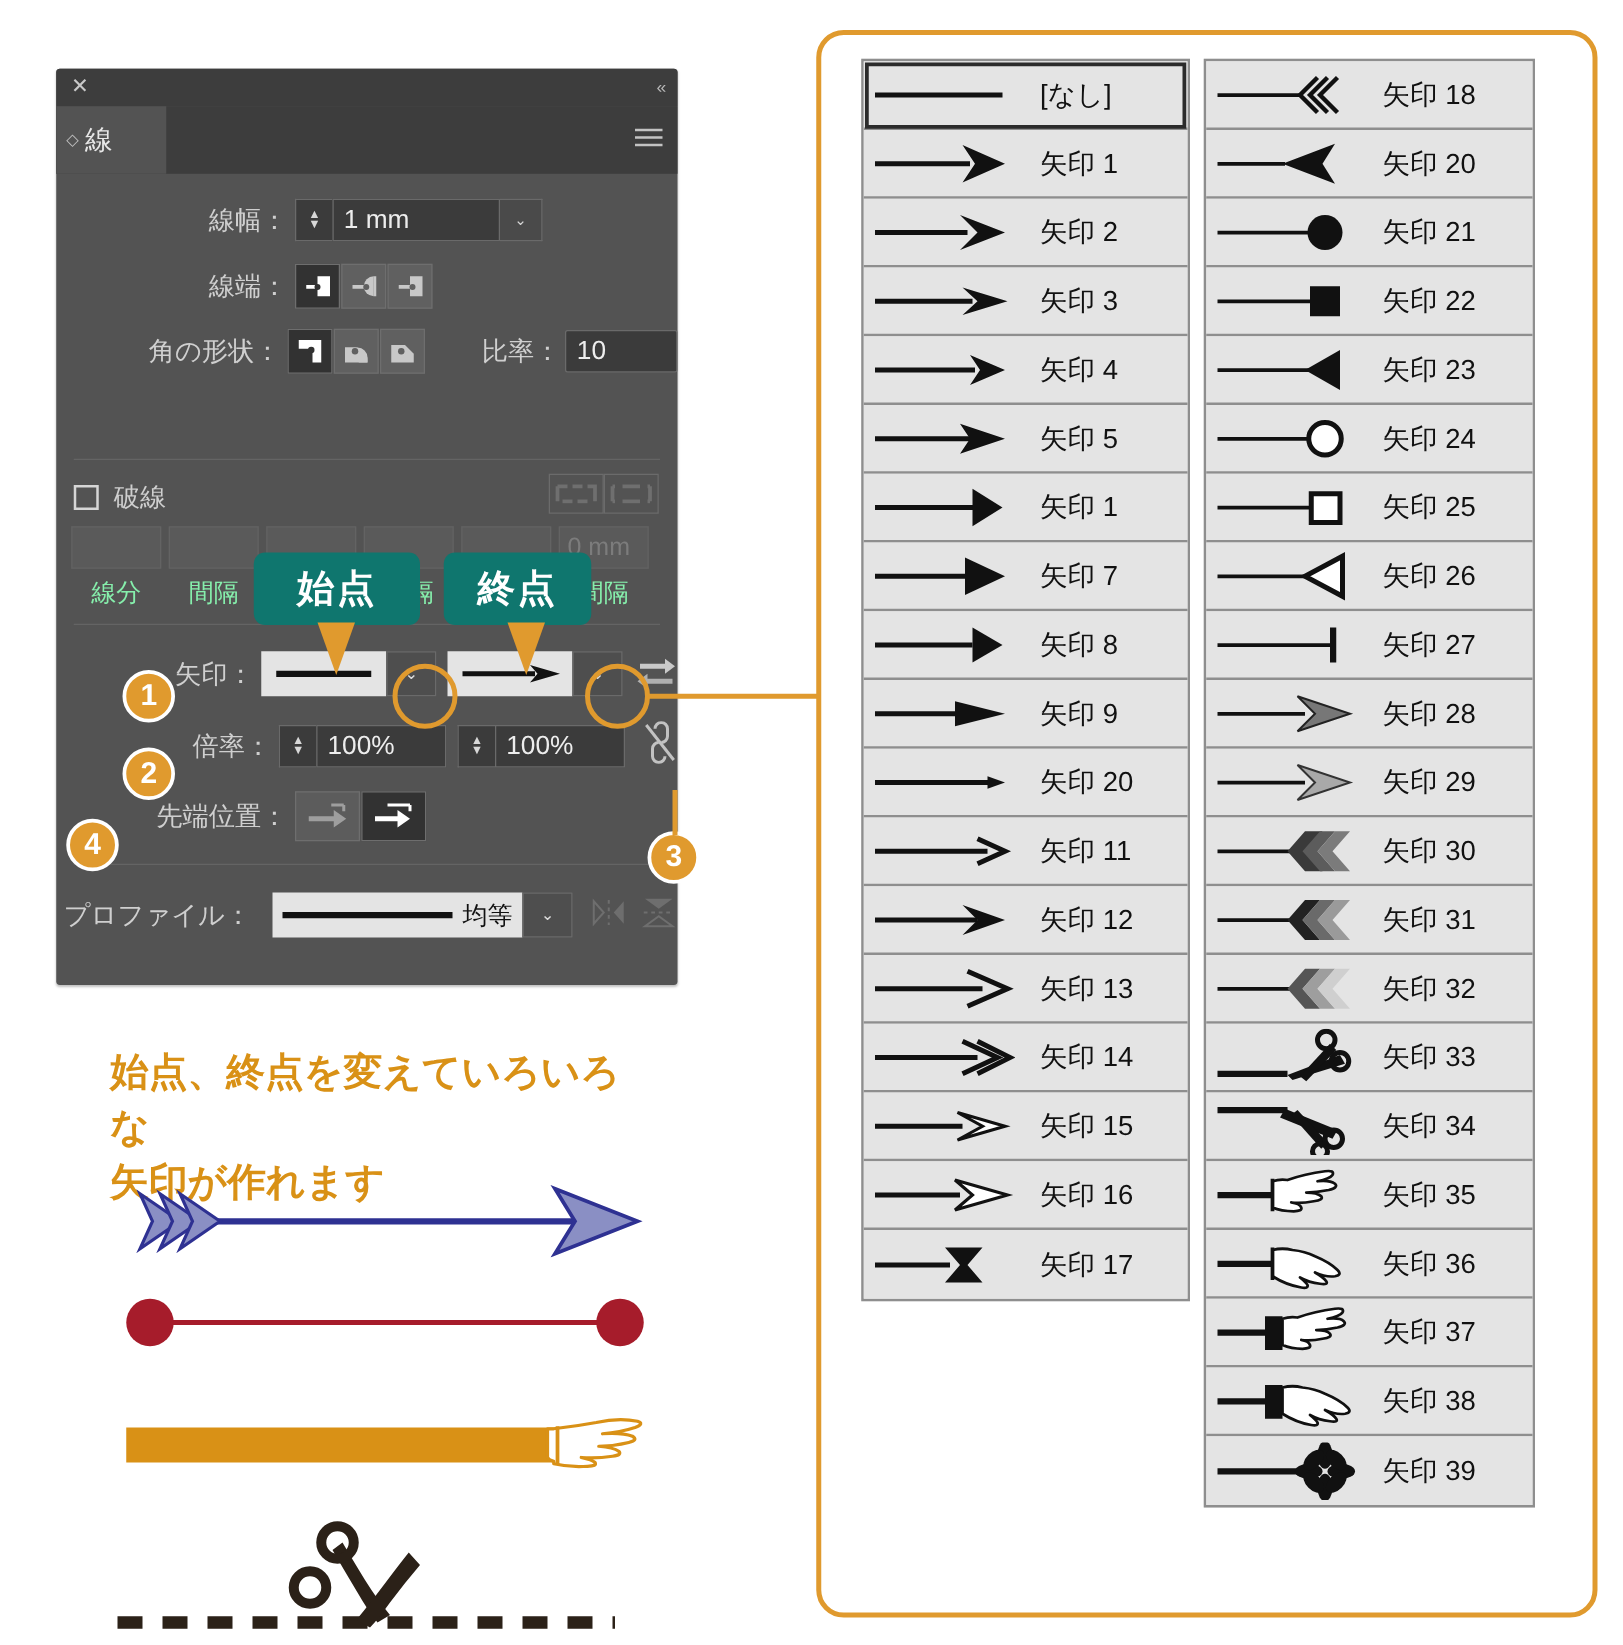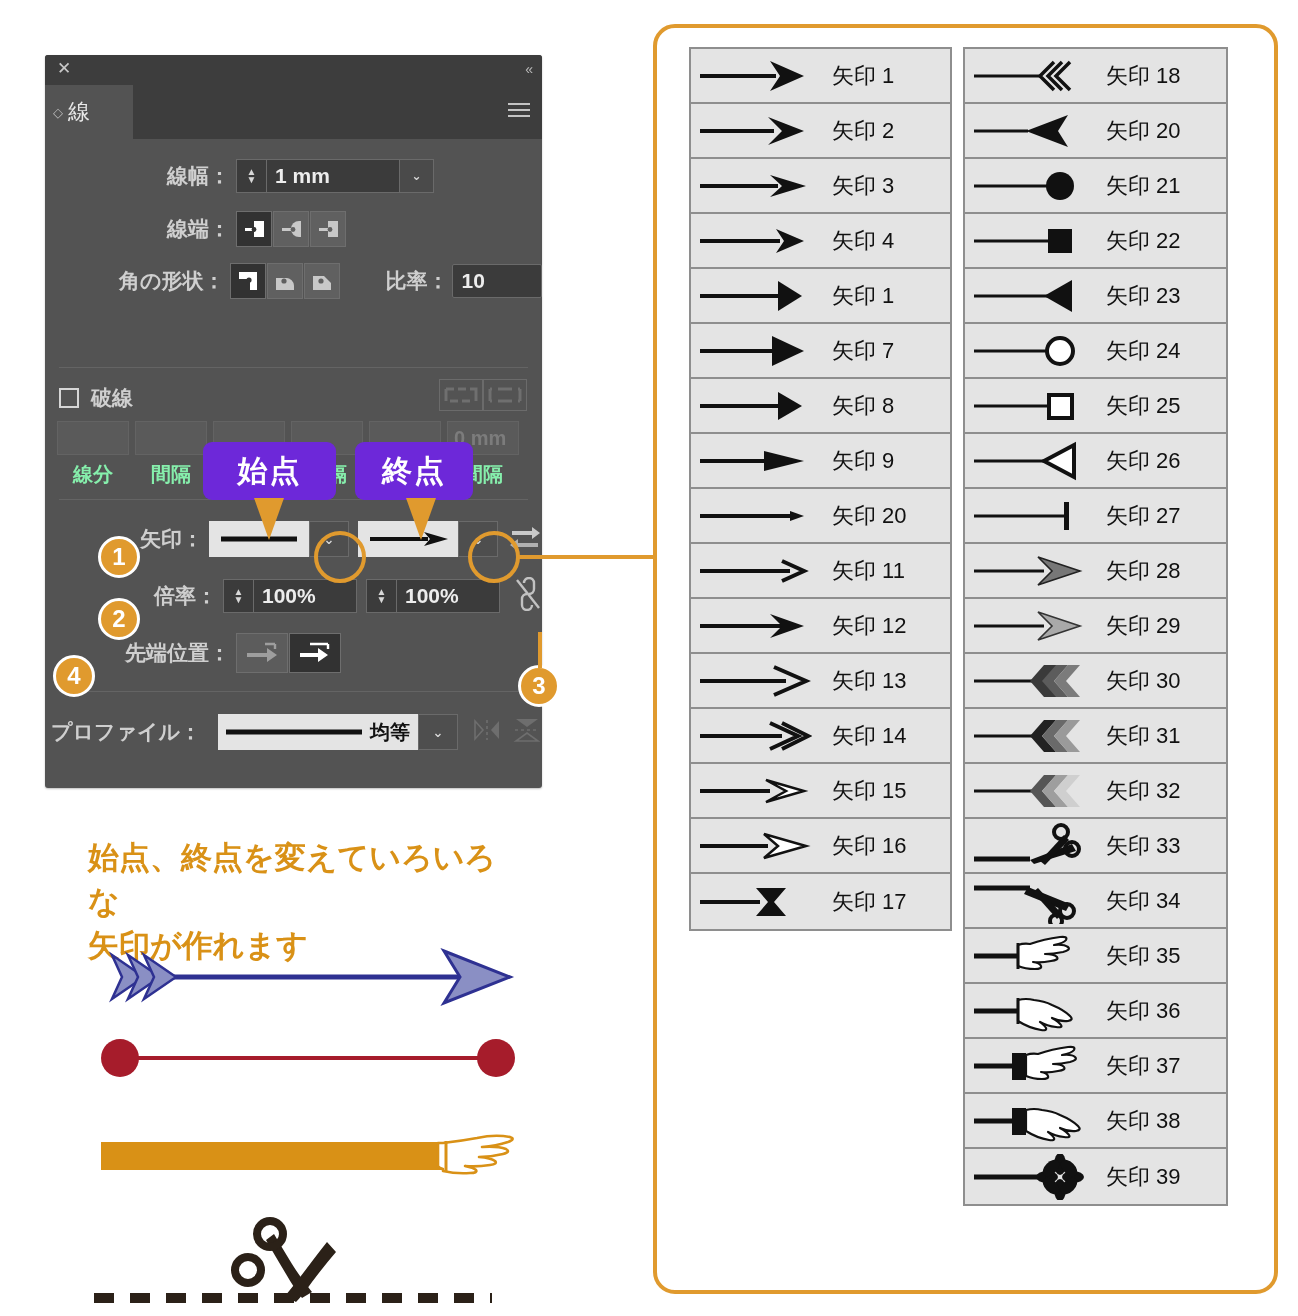--- a/index.html
+++ b/index.html
@@ -532,6 +532,14 @@
   <div class="frame"></div>
 
   <div class="collist" id="col1" style="left:689px; top:47px; width:263px;">
+      <div class="opt selected">
+        <div class="opt-preview">
+          <svg width="118" height="46" viewBox="0 0 118 46">
+            <line x1="6" y1="23" x2="108" y2="23" stroke="#111" stroke-width="4"></line>
+          </svg>
+        </div>
+        <div class="opt-label">[なし]</div>
+      </div>
       <div class="opt">
         <div class="opt-preview">
           <svg width="118" height="46" viewBox="0 0 118 46">

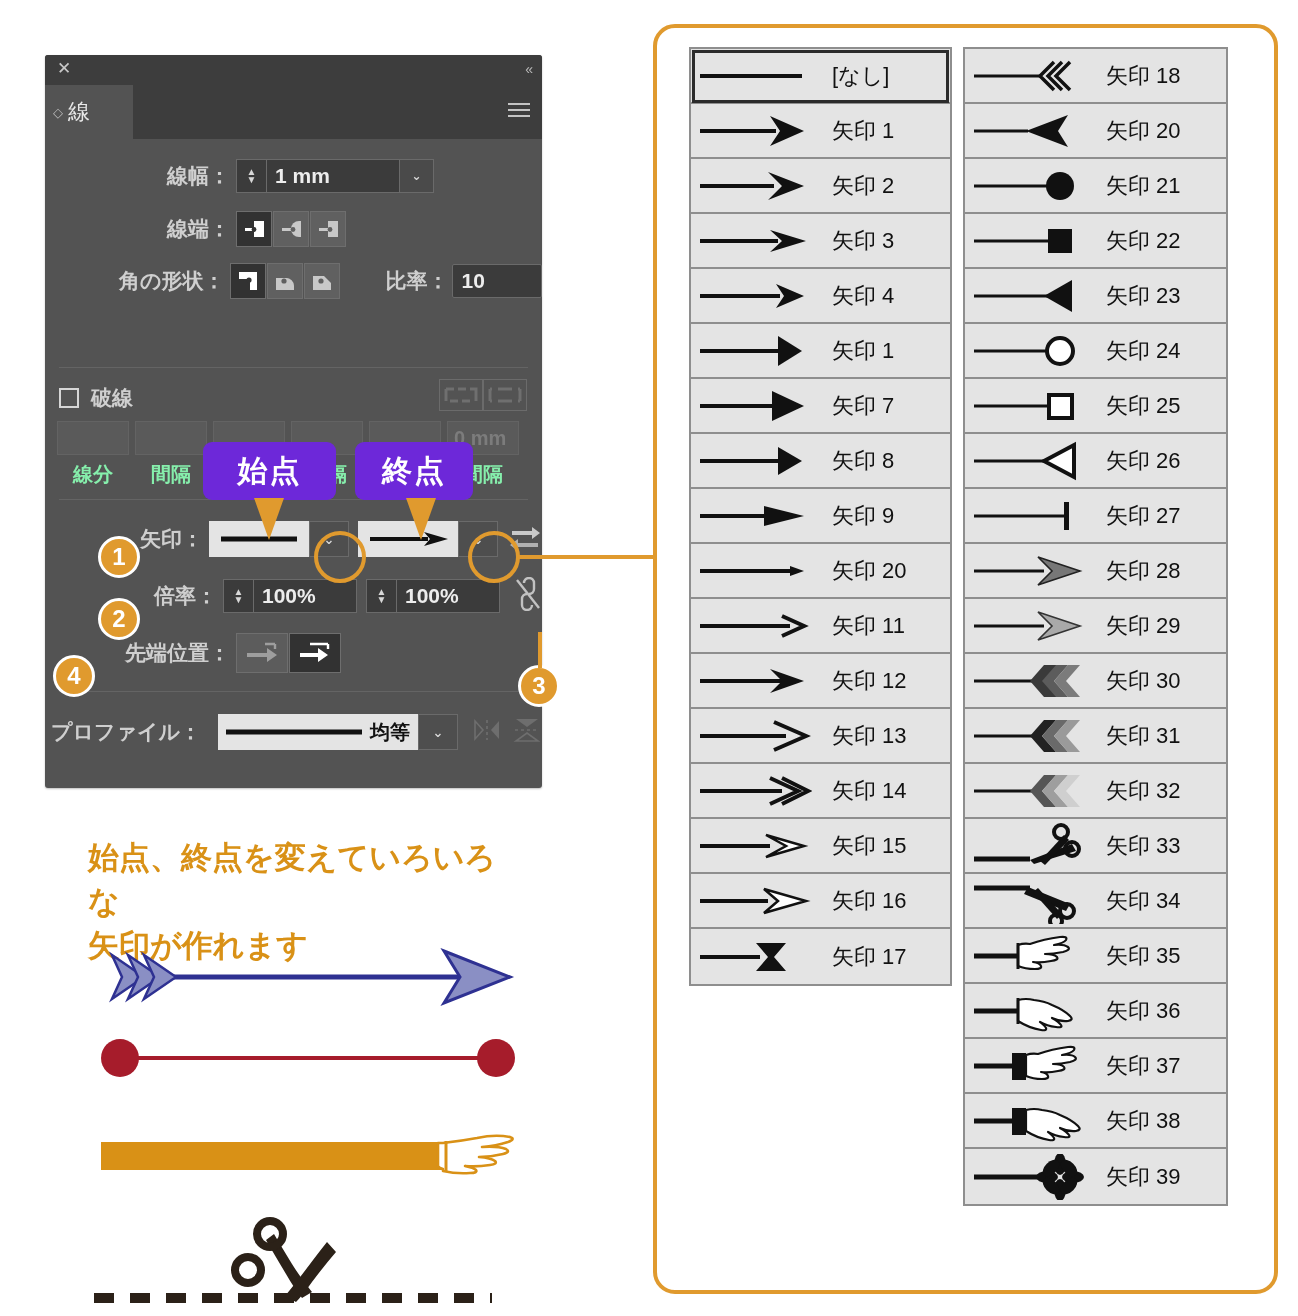--- a/index.html
+++ b/index.html
@@ -65,7 +65,7 @@
   .panel-menu-icon span {
     display: block; height: 2px; background: #c3c3c3; margin-bottom: 4px;
   }
-  .panel-body { position: relative; height: 781px; font-weight: bold; }
+  .panel-body { position: relative; height: 781px; }
 
   .row { position: absolute; display: flex; align-items: center; }
   .lbl {

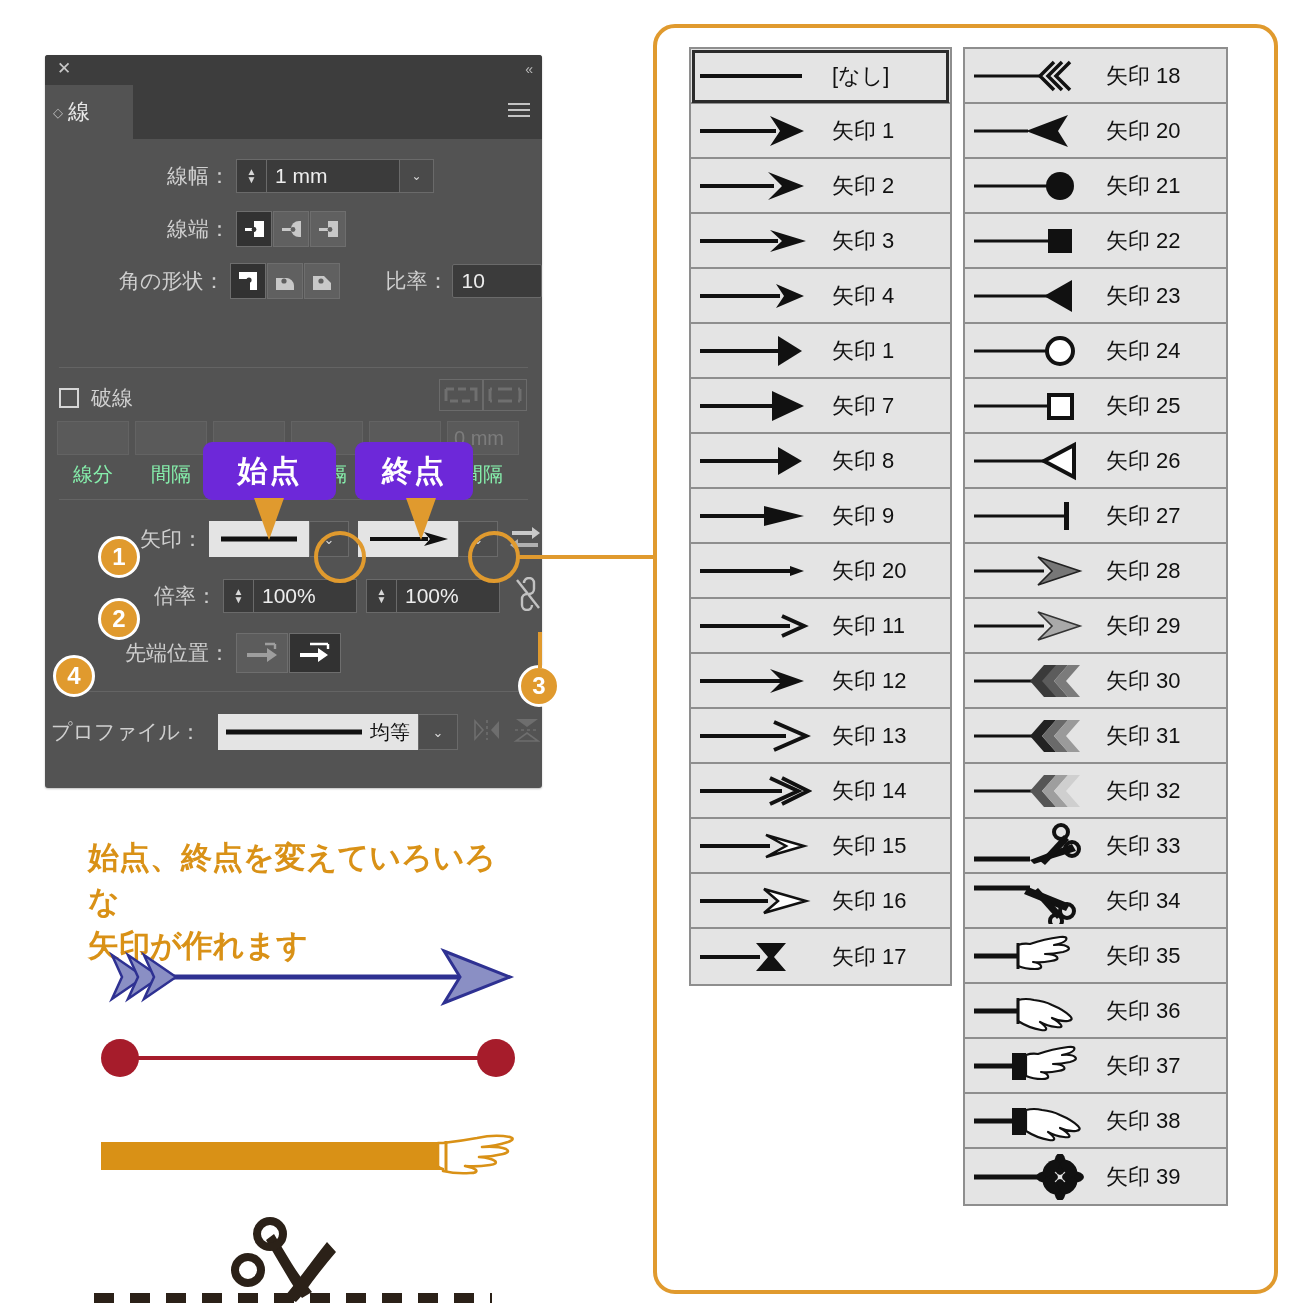--- a/index.html
+++ b/index.html
@@ -579,6 +579,15 @@
       <div class="opt">
         <div class="opt-preview">
           <svg width="118" height="46" viewBox="0 0 118 46">
+            <line x1="6" y1="23" x2="82" y2="23" stroke="#111" stroke-width="4"></line>
+            <path d="M74 11 L110 23 L74 35 L82 23 Z" fill="#111"></path>
+          </svg>
+        </div>
+        <div class="opt-label">矢印 5</div>
+      </div>
+      <div class="opt">
+        <div class="opt-preview">
+          <svg width="118" height="46" viewBox="0 0 118 46">
             <line x1="6" y1="23" x2="88" y2="23" stroke="#111" stroke-width="4"></line>
             <path d="M84 8 L108 23 L84 38 Z" fill="#111"></path>
           </svg>

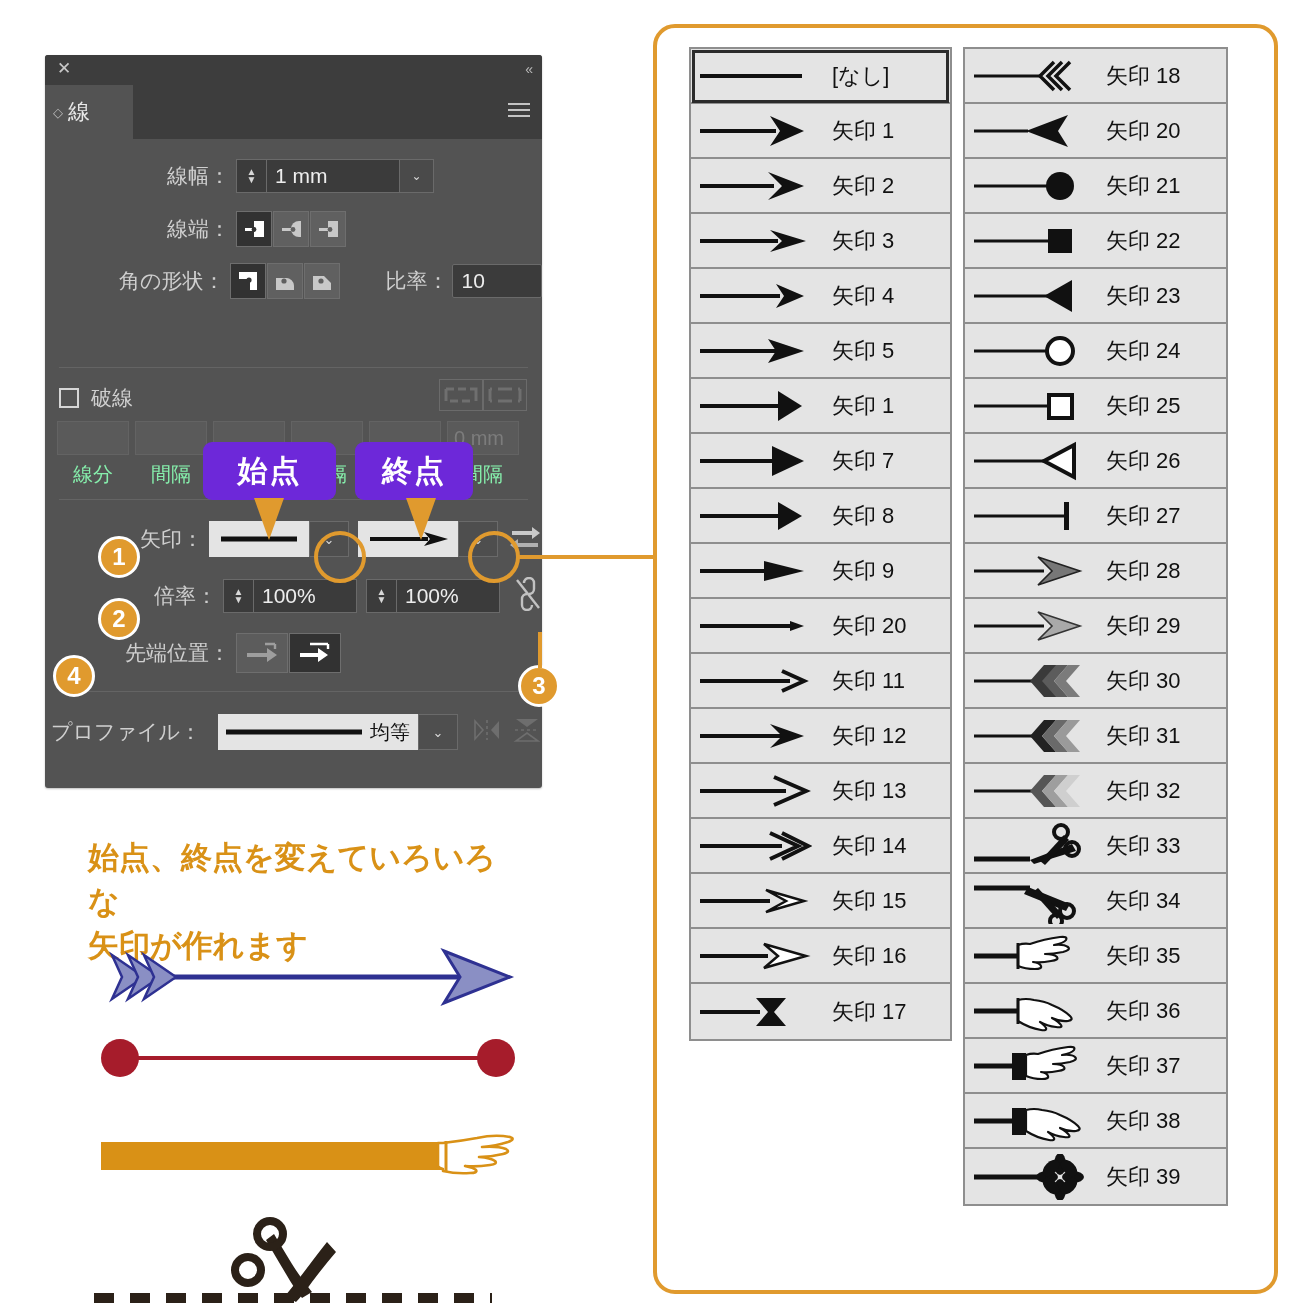--- a/index.html
+++ b/index.html
@@ -158,7 +158,7 @@
   
   .callout {
     position: absolute;
-    background: #6d28d9;
+    background: #0f766e;
     border-radius: 9px;
     color: #fff;
     font-size: 30px; font-weight: bold;

